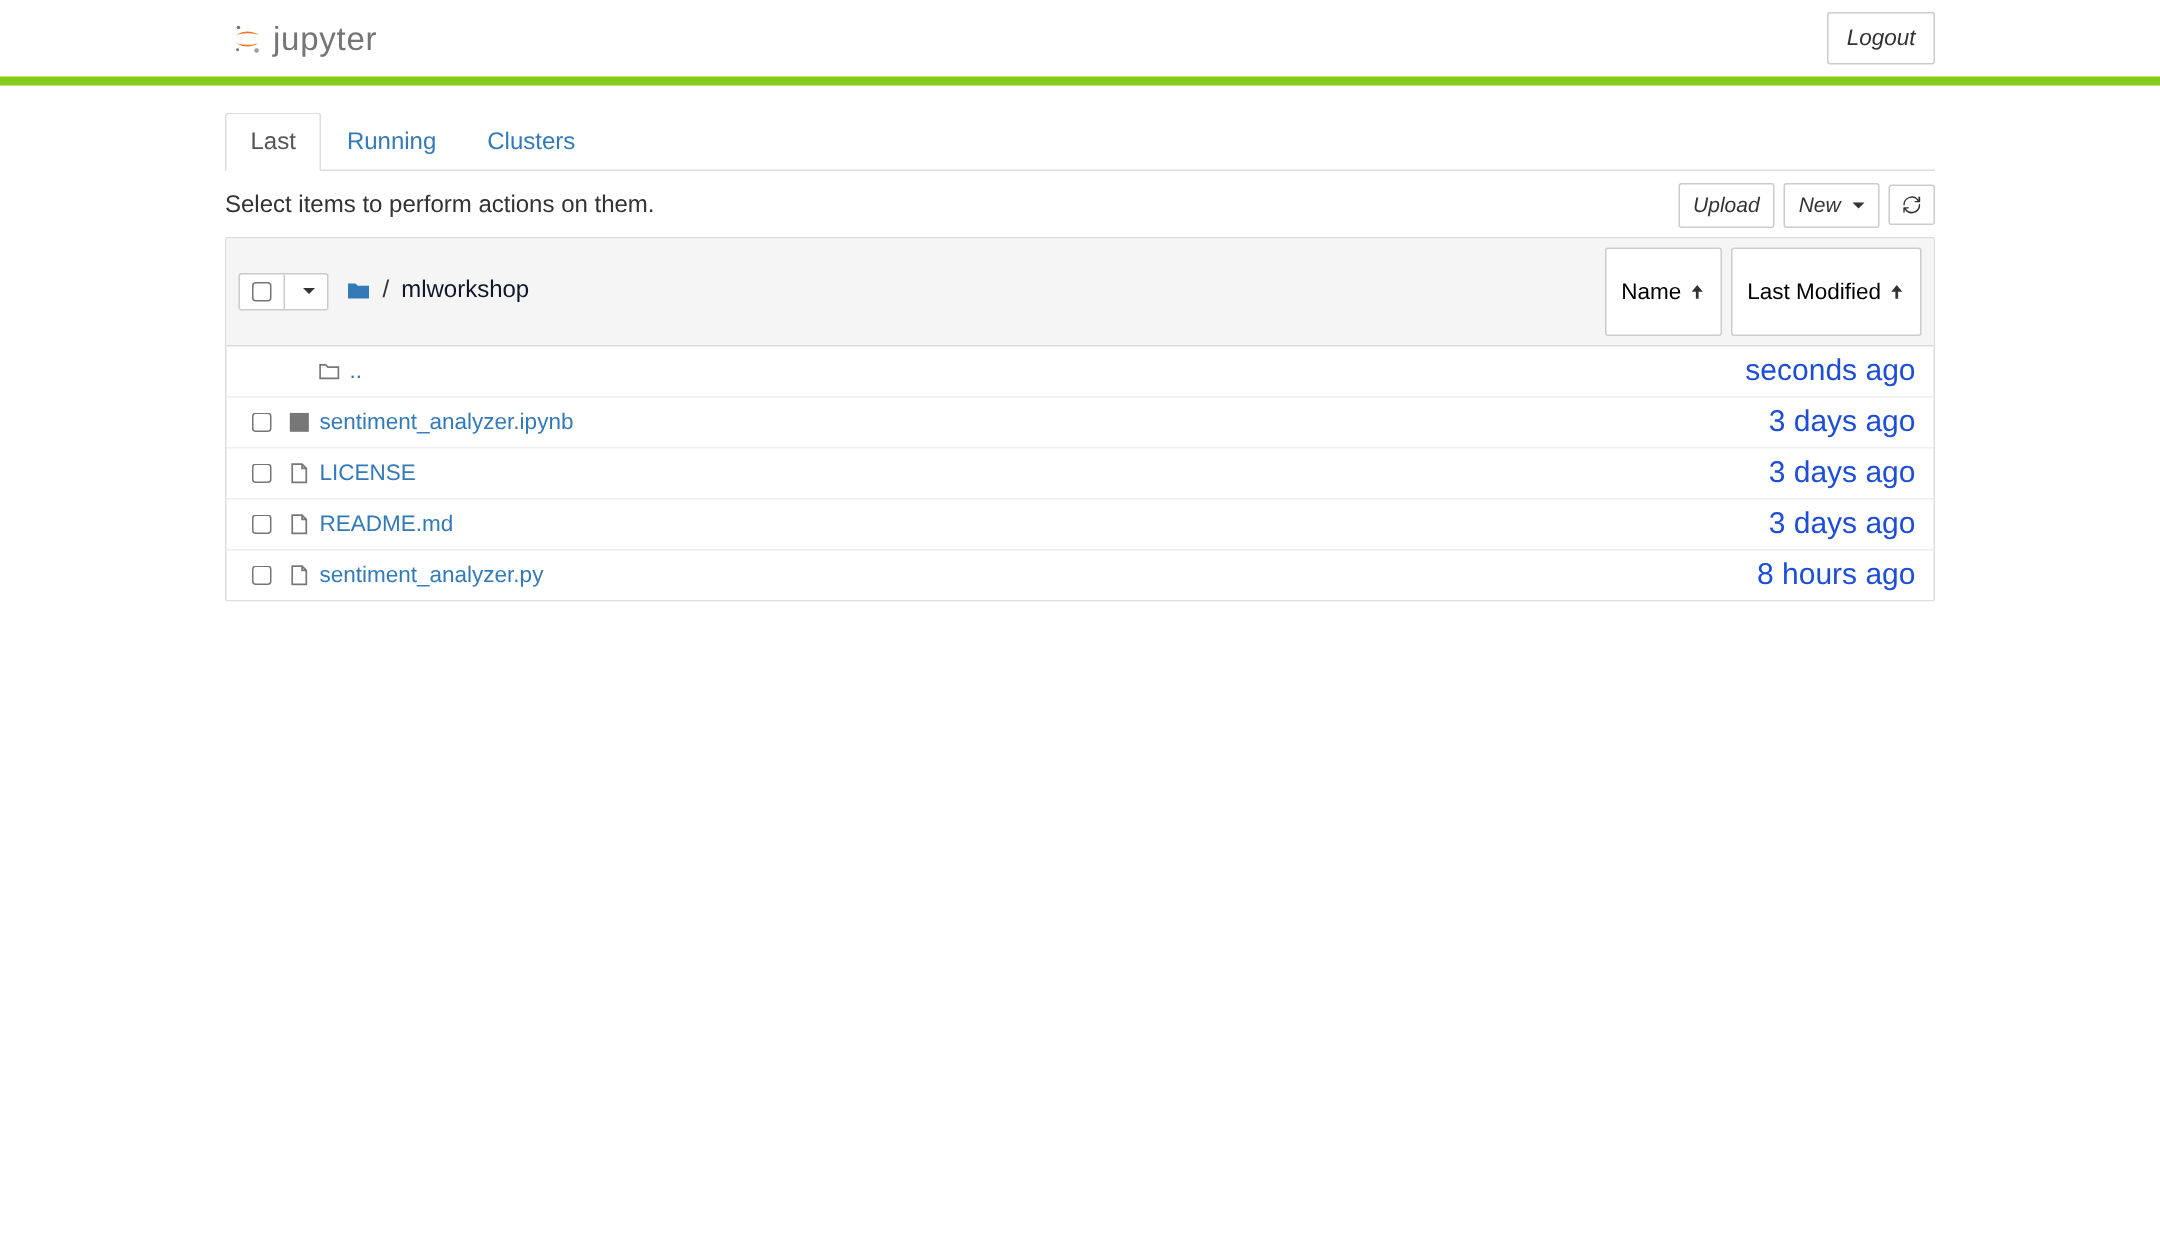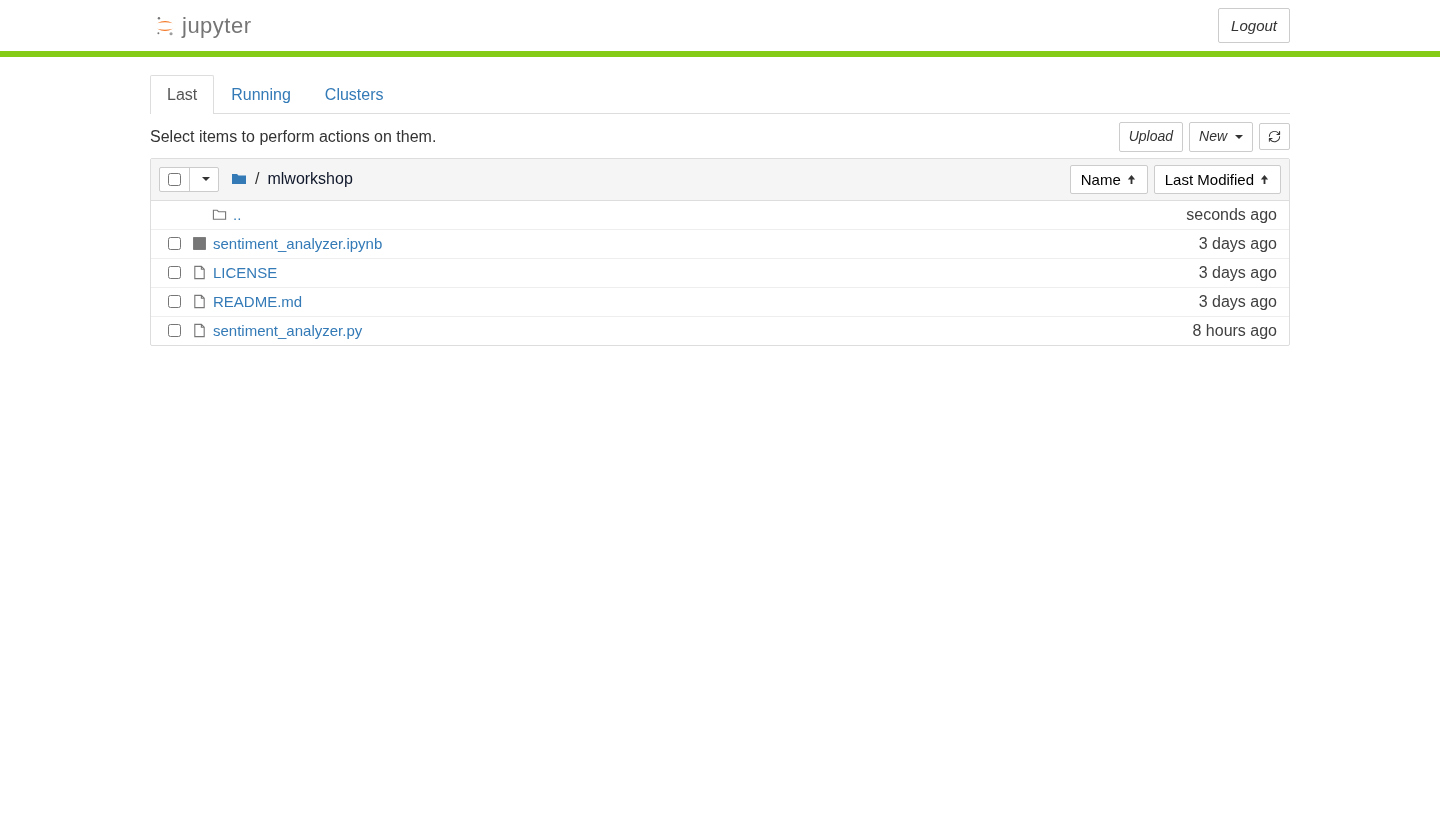--- a/index.html
+++ b/index.html
@@ -30,7 +30,7 @@
 .breadcrumb a { color: #0f172a; text-decoration: none; font-weight: 400; }
 .crumb-sep { color: #333; }
 .header-spacer { flex: 1; }
-.sort-btn { border: 1px solid #ccc; background: #fff; padding: 5px 10px; font-size: 15px; border-radius: 2px; cursor: pointer; display: inline-flex; align-items: center; gap: 5px; margin-left: 6px; }
+.sort-btn { border: 1px solid #ccc; background: #fff; padding: 20px 10px; font-size: 15px; border-radius: 2px; cursor: pointer; display: inline-flex; align-items: center; gap: 5px; margin-left: 6px; }
 .list-row { display: flex; align-items: center; padding: 5px 8px; border-bottom: 1px solid #eee; font-size: 15px; }
 .list-row:last-child { border-bottom: none; }
 .row-check { width: 30px; display: flex; justify-content: center; }

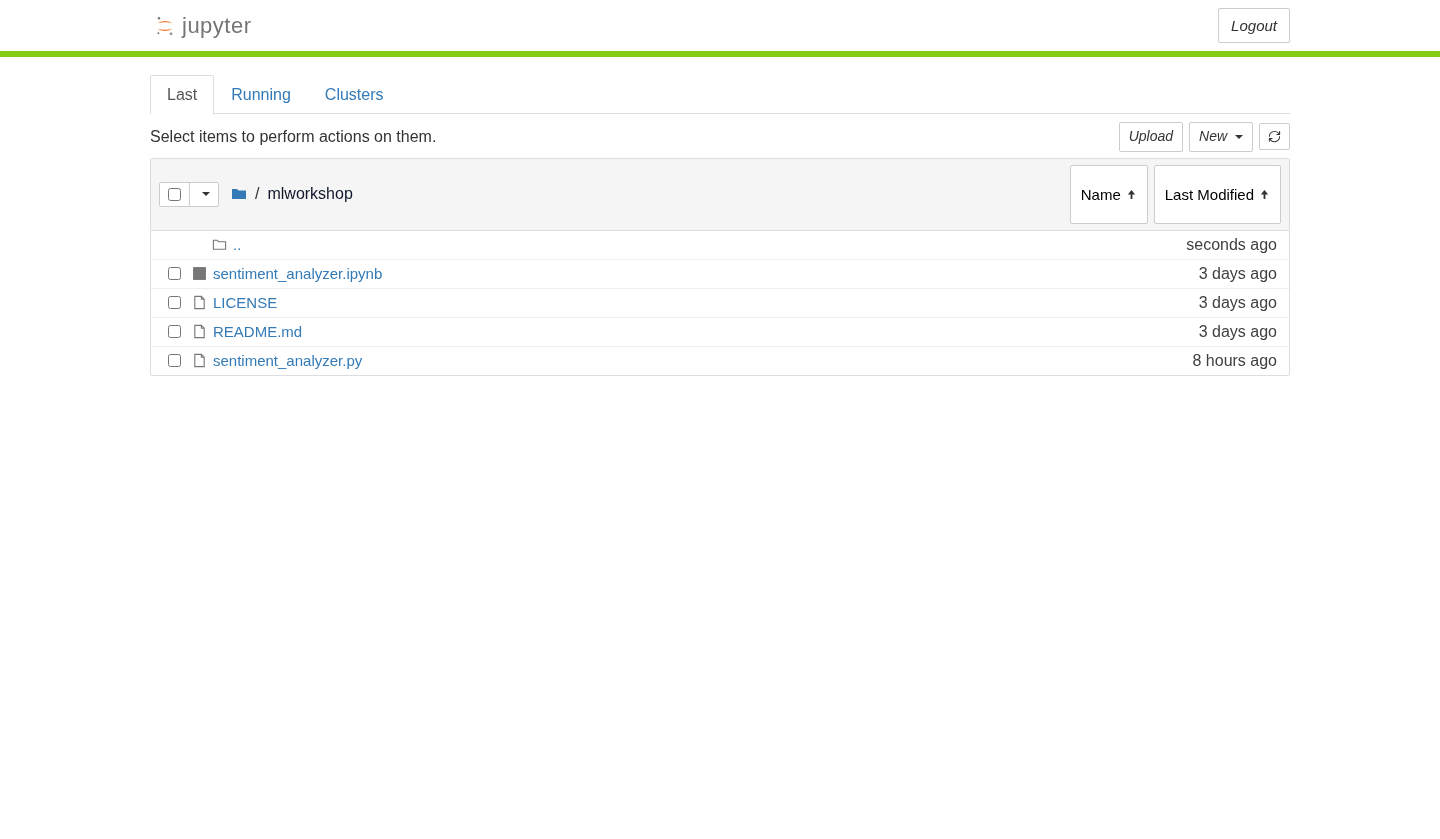--- a/index.html
+++ b/index.html
@@ -37,7 +37,7 @@
 .row-icon { width: 20px; display: flex; justify-content: center; color: #777; }
 .row-name { flex: 1; padding-left: 4px; }
 .row-name a { color: #337ab7; text-decoration: none; }
-.row-modified { color: #404040; font-size: 16px; padding-right: 4px; }
+.row-modified { color: #1d4ed8; font-size: 20px; padding-right: 4px; }
 .folder-icon-blue { color: #337ab7; }
 .parent-row .row-check { visibility: hidden; }
 .parent-row { padding-left: 8px; }

